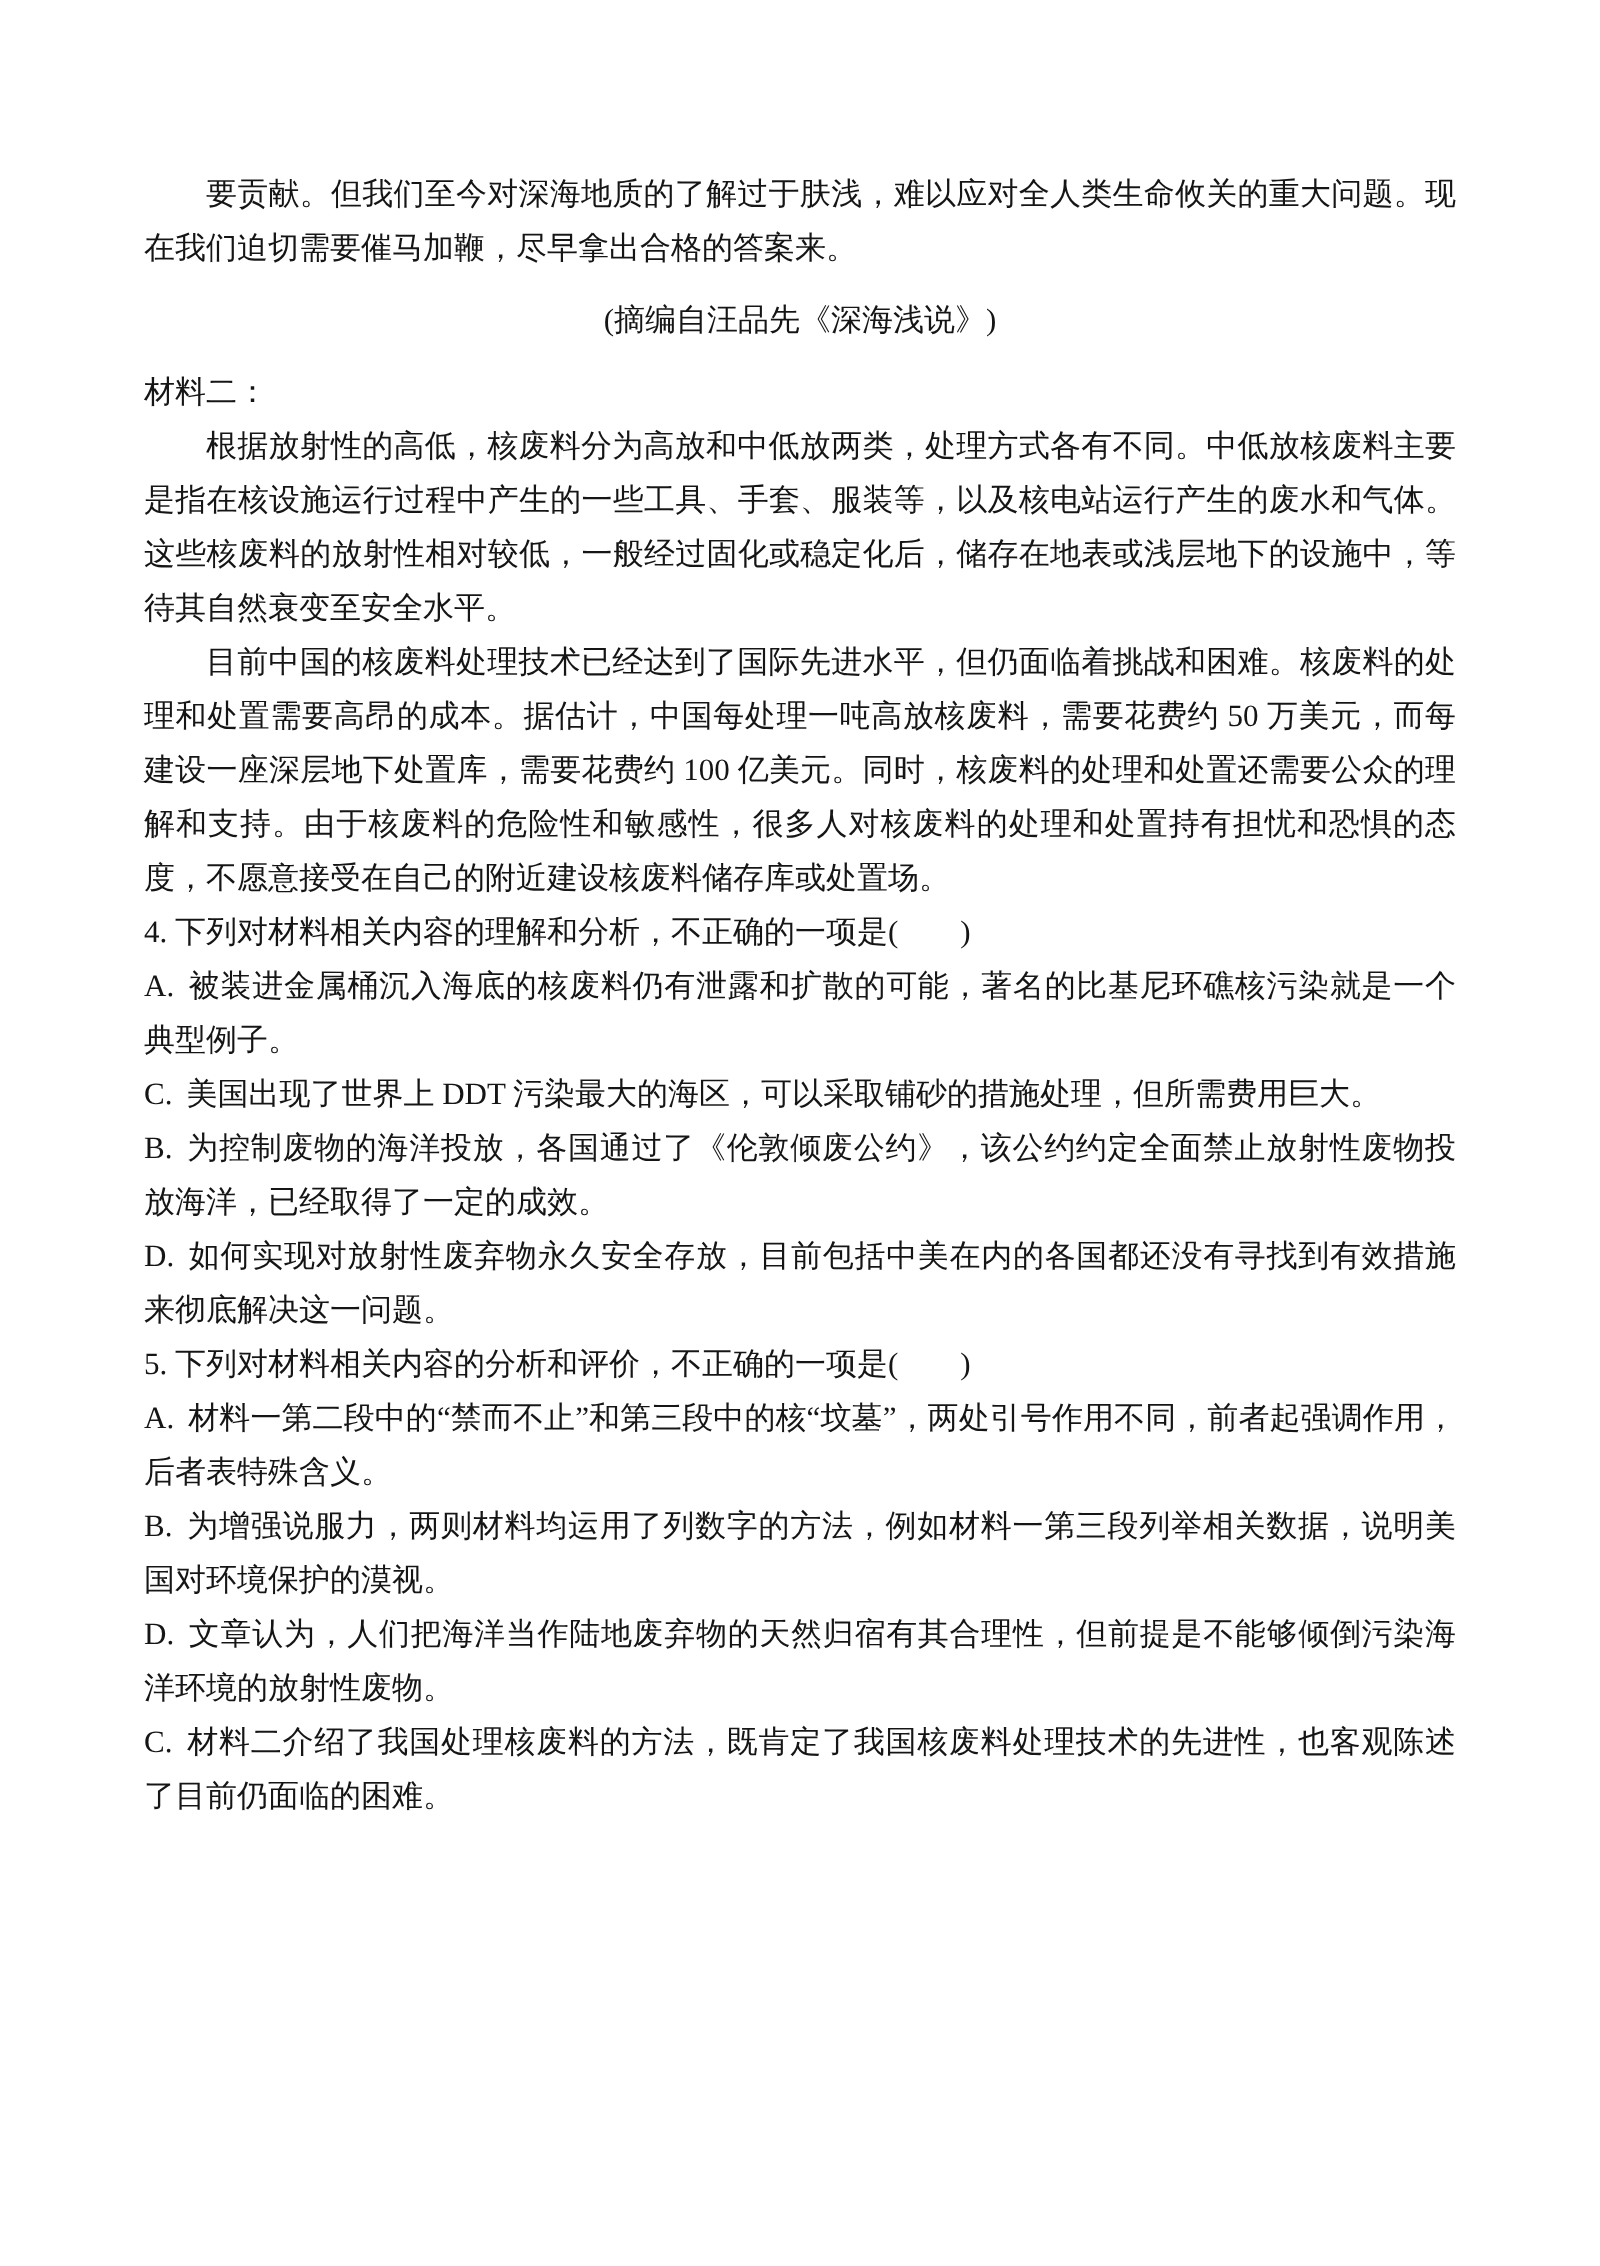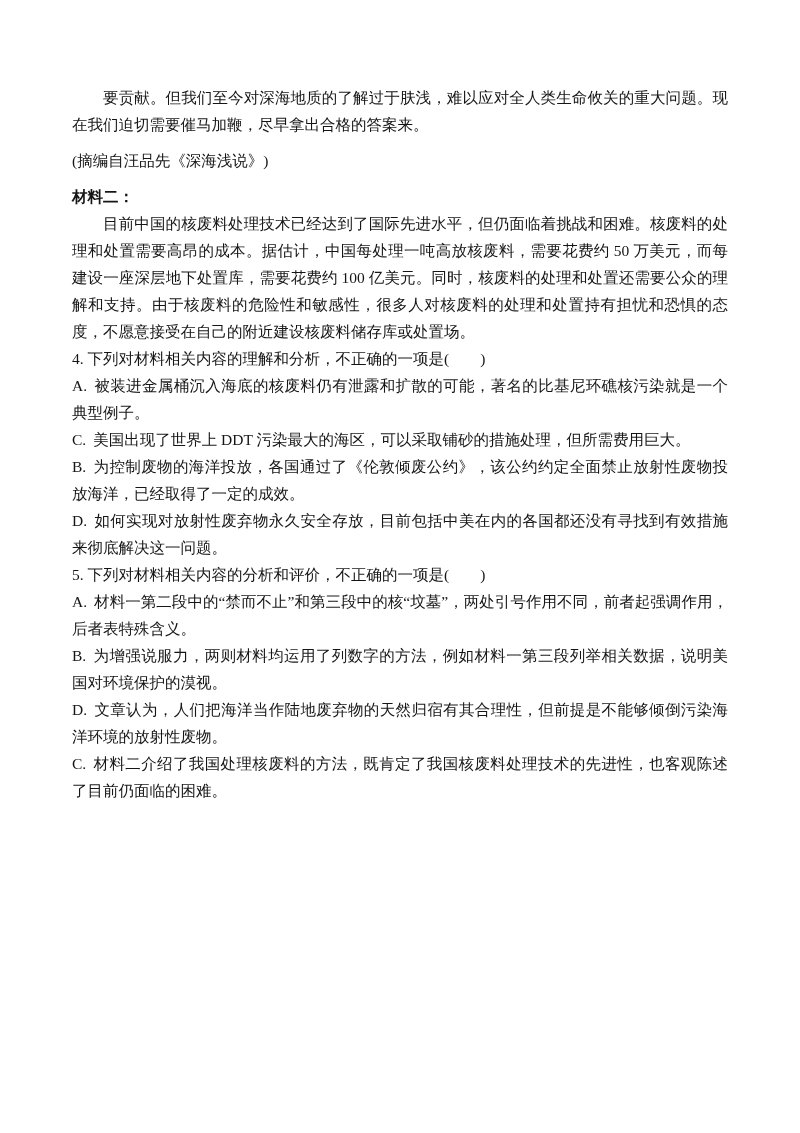--- a/index.html
+++ b/index.html
@@ -25,7 +25,7 @@
   }
   .indent { text-indent: 2em; }
   .cite {
-    text-align: left;
+    text-align: center;
     margin: 9px 0 9px 0;
     word-break: keep-all;
   }

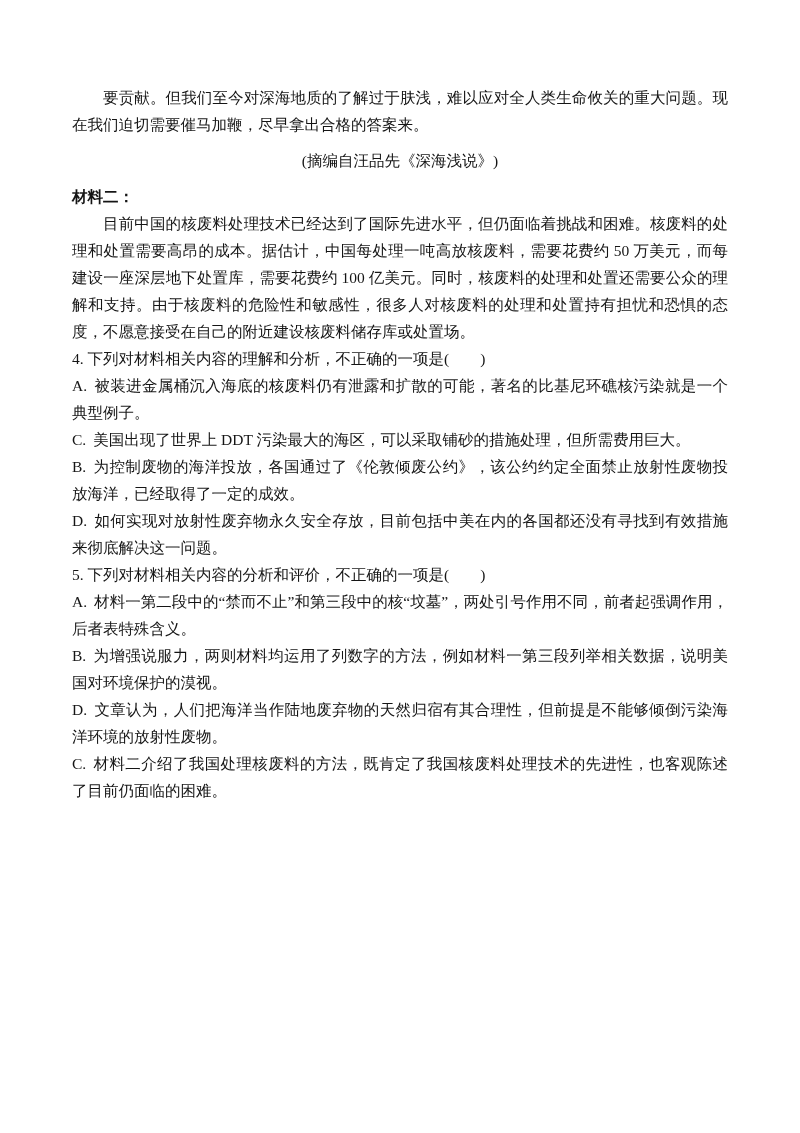--- a/index.html
+++ b/index.html
@@ -29,7 +29,7 @@
     margin: 9px 0 9px 0;
     word-break: keep-all;
   }
-  .m2-label { font-weight: bold; }
+  .m2-label { font-weight: normal; }
   .note-line .note-label { font-weight: bold; margin-right: 8px; }
   .question-block { margin: 0; }
   .opt-label { margin-right: 7px; }

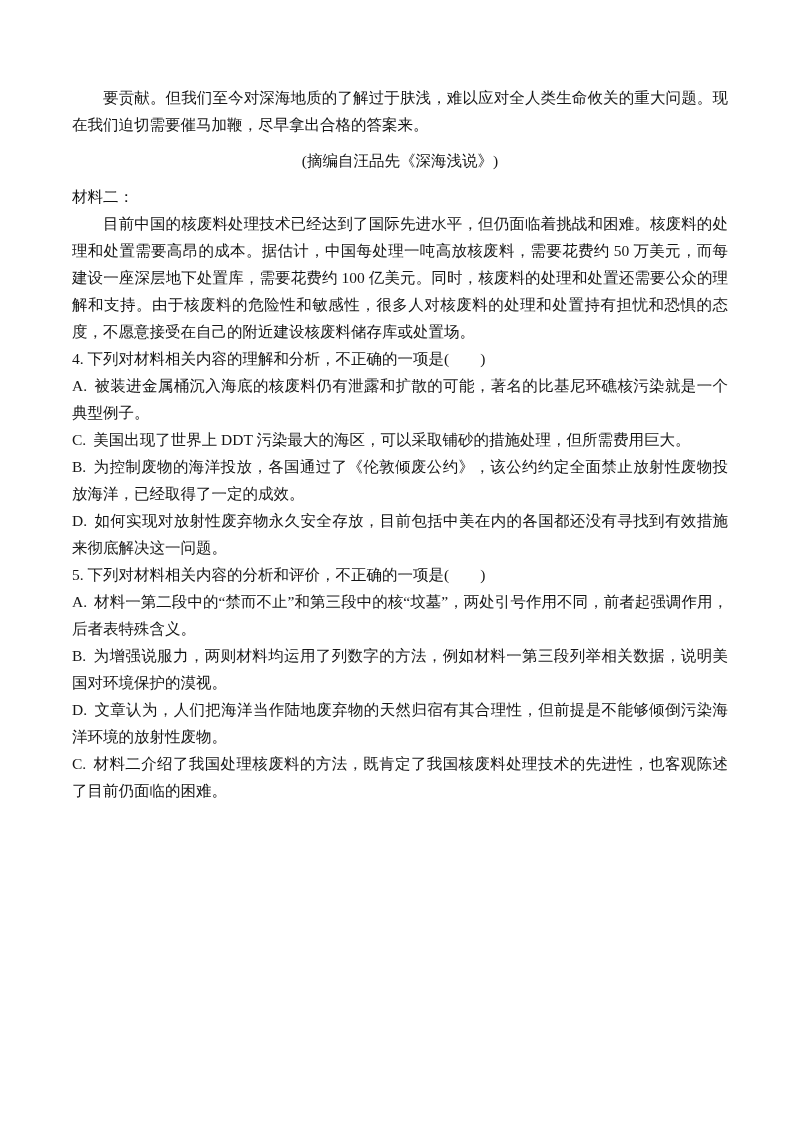--- a/index.html
+++ b/index.html
@@ -45,6 +45,7 @@
 
   <p class="m2-label">材料二：</p>
 
+  <p class="indent">根据放射性的高低，核废料分为高放和中低放两类，处理方式各有不同。中低放核废料主要是指在核设施运行过程中产生的一些工具、手套、服装等，以及核电站运行产生的废水和气体。这些核废料的放射性相对较低，一般经过固化或稳定化后，储存在地表或浅层地下的设施中，等待其自然衰变至安全水平。</p>
   <p class="indent">目前中国的核废料处理技术已经达到了国际先进水平，但仍面临着挑战和困难。核废料的处理和处置需要高昂的成本。据估计，中国每处理一吨高放核废料，需要花费约 50 万美元，而每建设一座深层地下处置库，需要花费约 100 亿美元。同时，核废料的处理和处置还需要公众的理解和支持。由于核废料的危险性和敏感性，很多人对核废料的处理和处置持有担忧和恐惧的态度，不愿意接受在自己的附近建设核废料储存库或处置场。</p>
 
 

